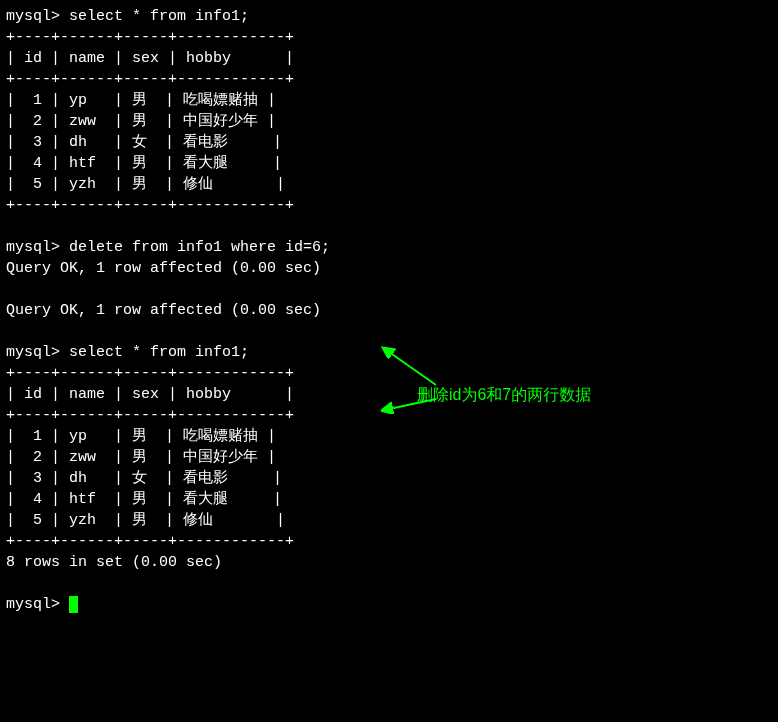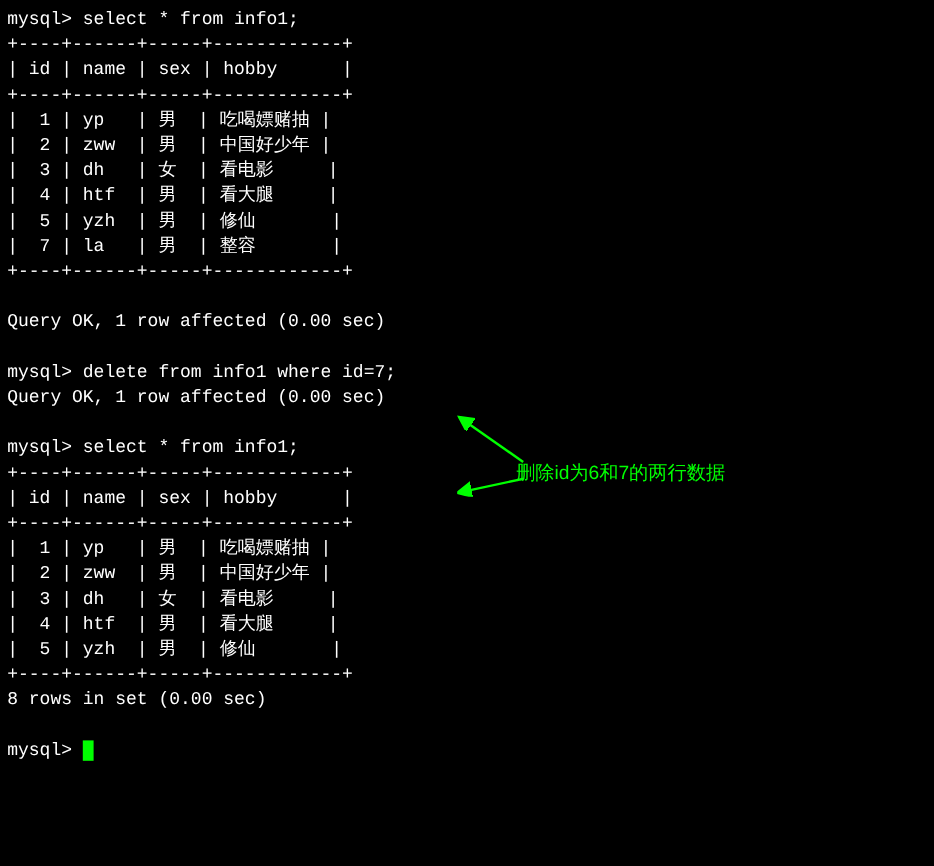--- a/index.html
+++ b/index.html
@@ -58,7 +58,6 @@
   <div class="line">|  3 | dh   | 女  | 看电影     |</div>
   <div class="line">|  4 | htf  | 男  | 看大腿     |</div>
   <div class="line">|  5 | yzh  | 男  | 修仙       |</div>
-  <div class="line">|  7 | la   | 男  | 整容       |</div>
   <div class="line">+----+------+-----+------------+</div>
   <div class="line">&nbsp;</div>
 

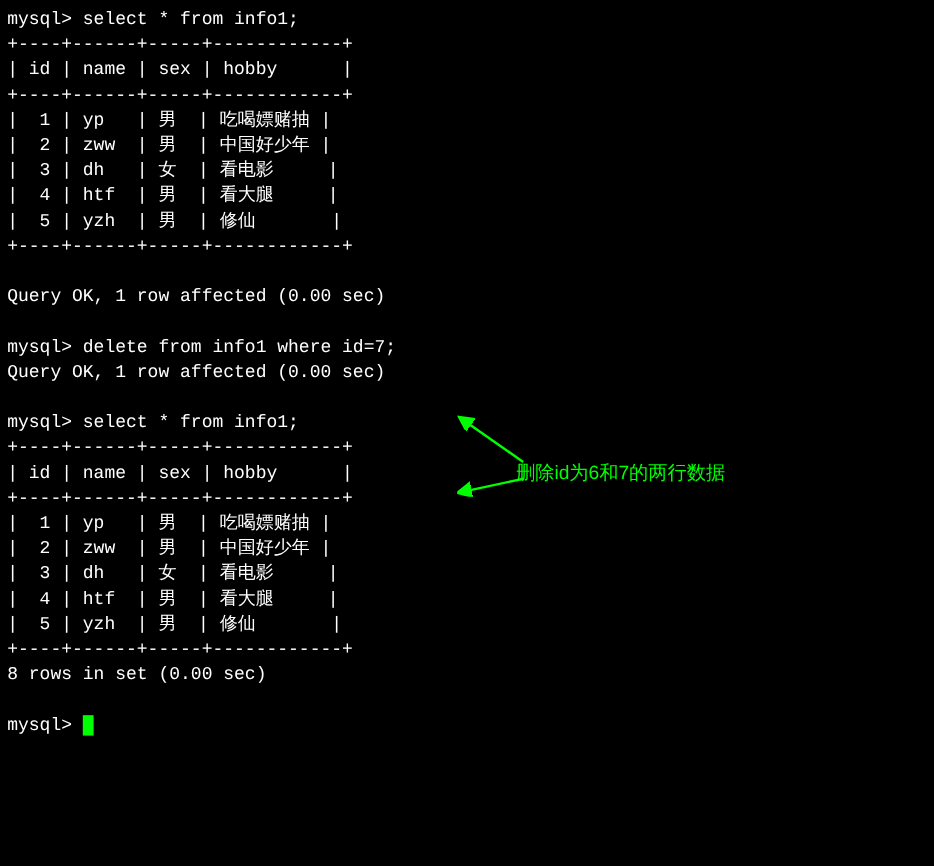--- a/index.html
+++ b/index.html
@@ -61,6 +61,7 @@
   <div class="line">+----+------+-----+------------+</div>
   <div class="line">&nbsp;</div>
 
+  <div class="line"><span>mysql&gt; </span><span>delete from info1 where id=6;</span></div>
   <div class="line">Query OK, 1 row affected (0.00 sec)</div>
   <div class="line">&nbsp;</div>
 

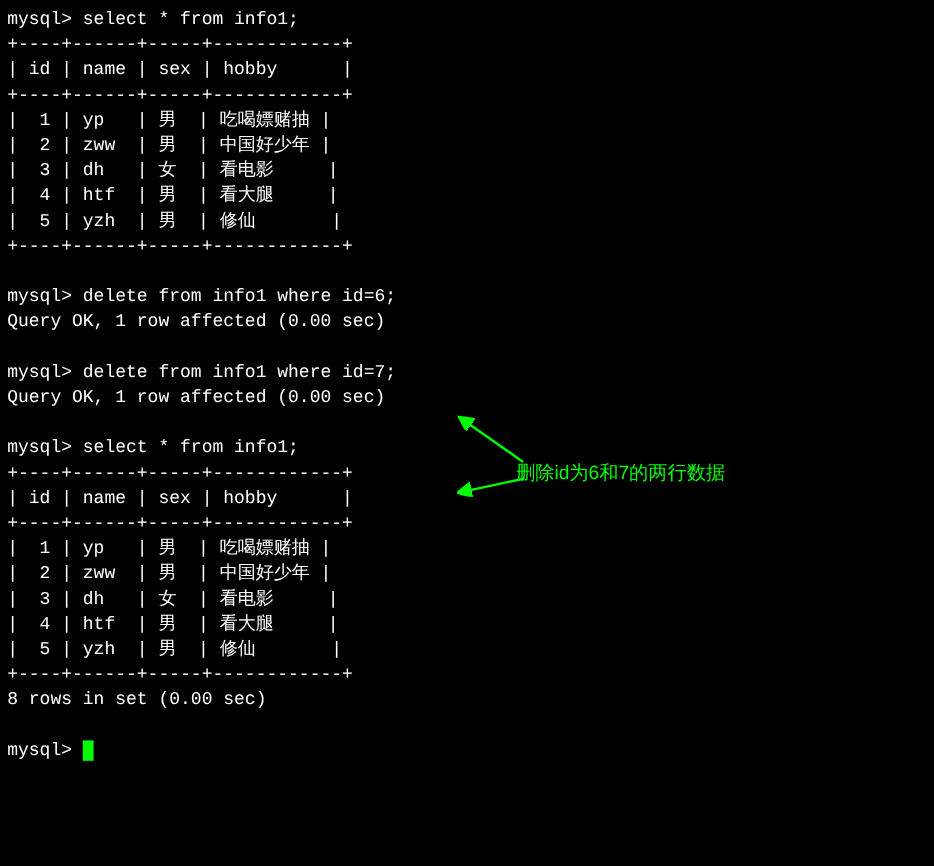--- a/index.html
+++ b/index.html
@@ -65,7 +65,6 @@
   <div class="line">Query OK, 1 row affected (0.00 sec)</div>
   <div class="line">&nbsp;</div>
 
-  <div class="line"><span>mysql&gt; </span><span>delete from info1 where id=7;</span></div>
   <div class="line">Query OK, 1 row affected (0.00 sec)</div>
   <div class="line">&nbsp;</div>
 

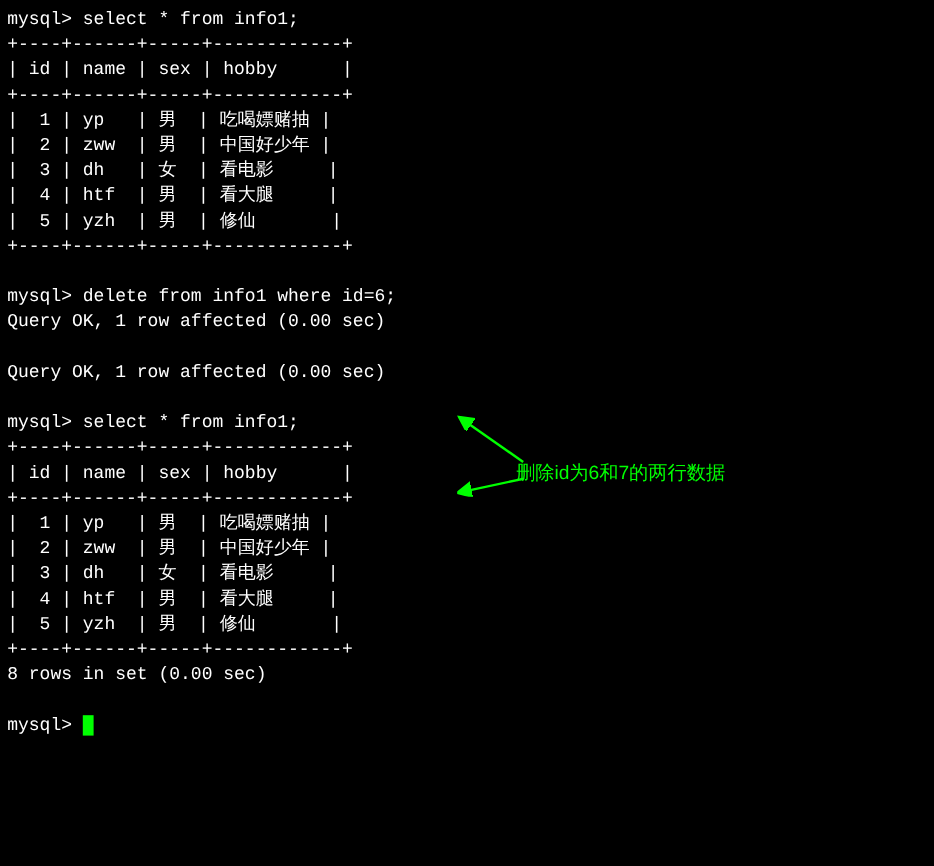--- a/index.html
+++ b/index.html
@@ -101,7 +101,7 @@
     <line x1="55" y1="5" x2="8" y2="15" stroke="#00ff00" stroke-width="2" marker-end="url(#ah2)"></line>
   </svg>
 
-  <div class="annotation" style="left:424px; top:378px;">删除id为6和7的两行数据</div>
+  <div class="annotation" style="left:411px; top:378px;">删除id为6和7的两行数据</div>
 
 </div>
 

